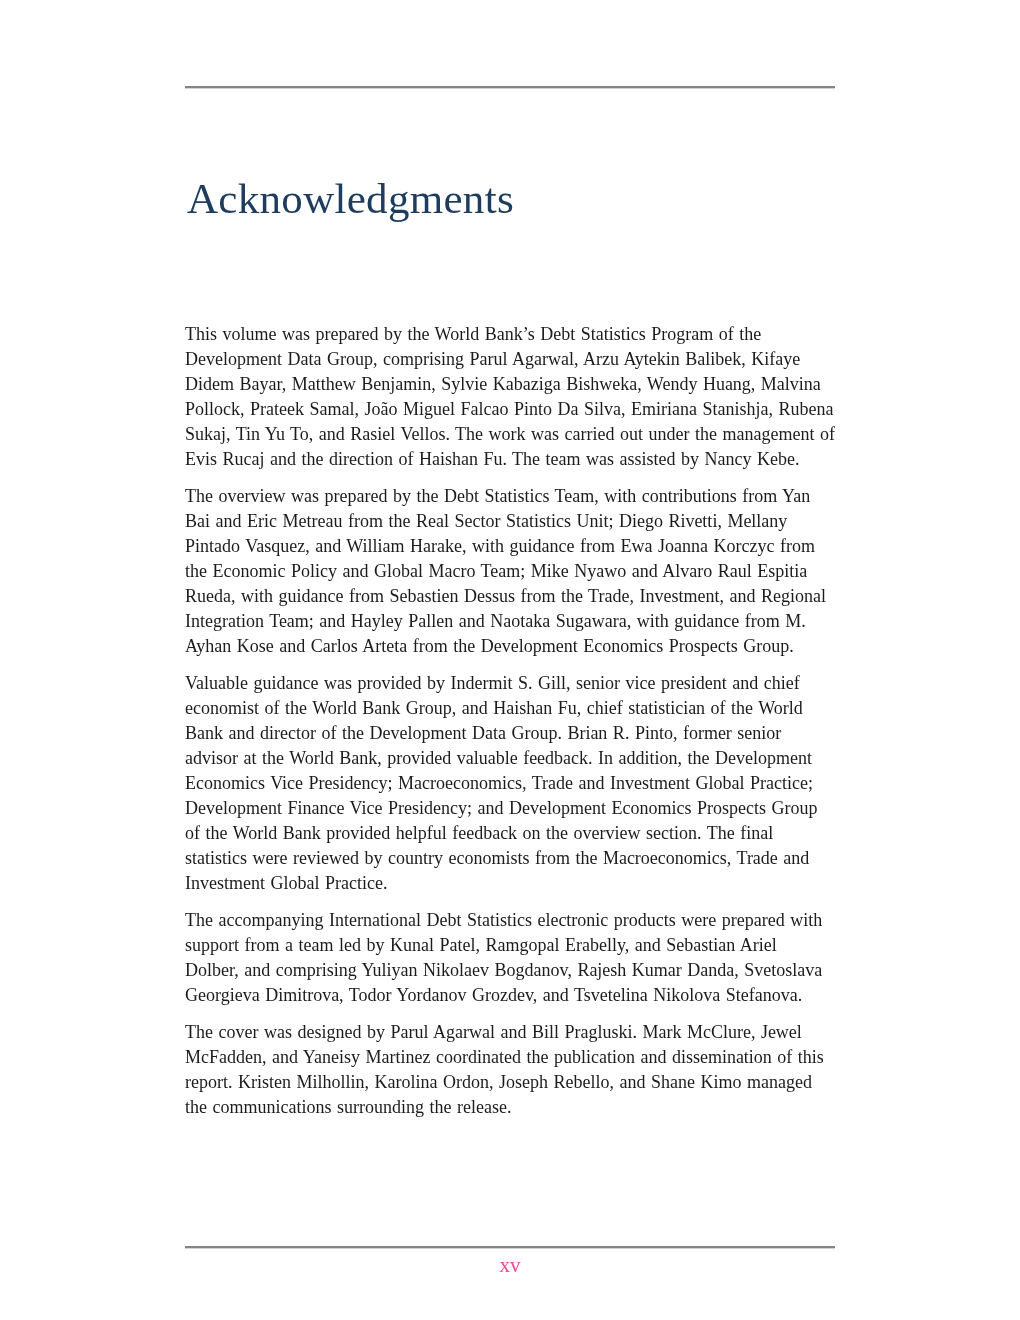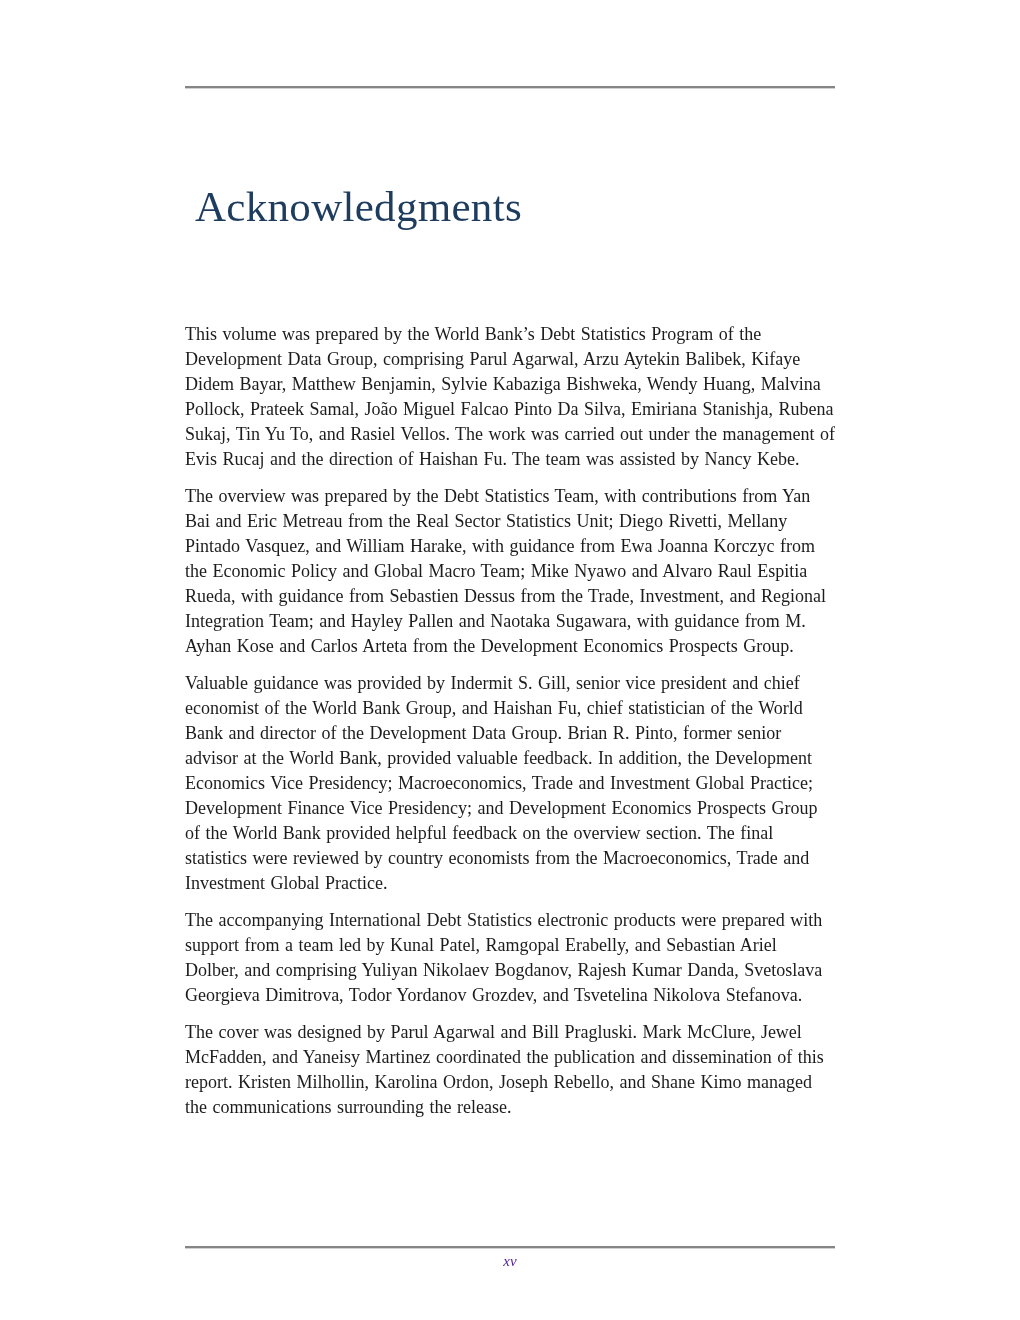--- a/index.html
+++ b/index.html
@@ -29,7 +29,7 @@
     position: absolute;
     left: 183px;
     top: 170px;
-    margin: 12px;
+    margin: 4px;
     font-size: 43px;
     font-weight: normal;
     letter-spacing: 0.3px;

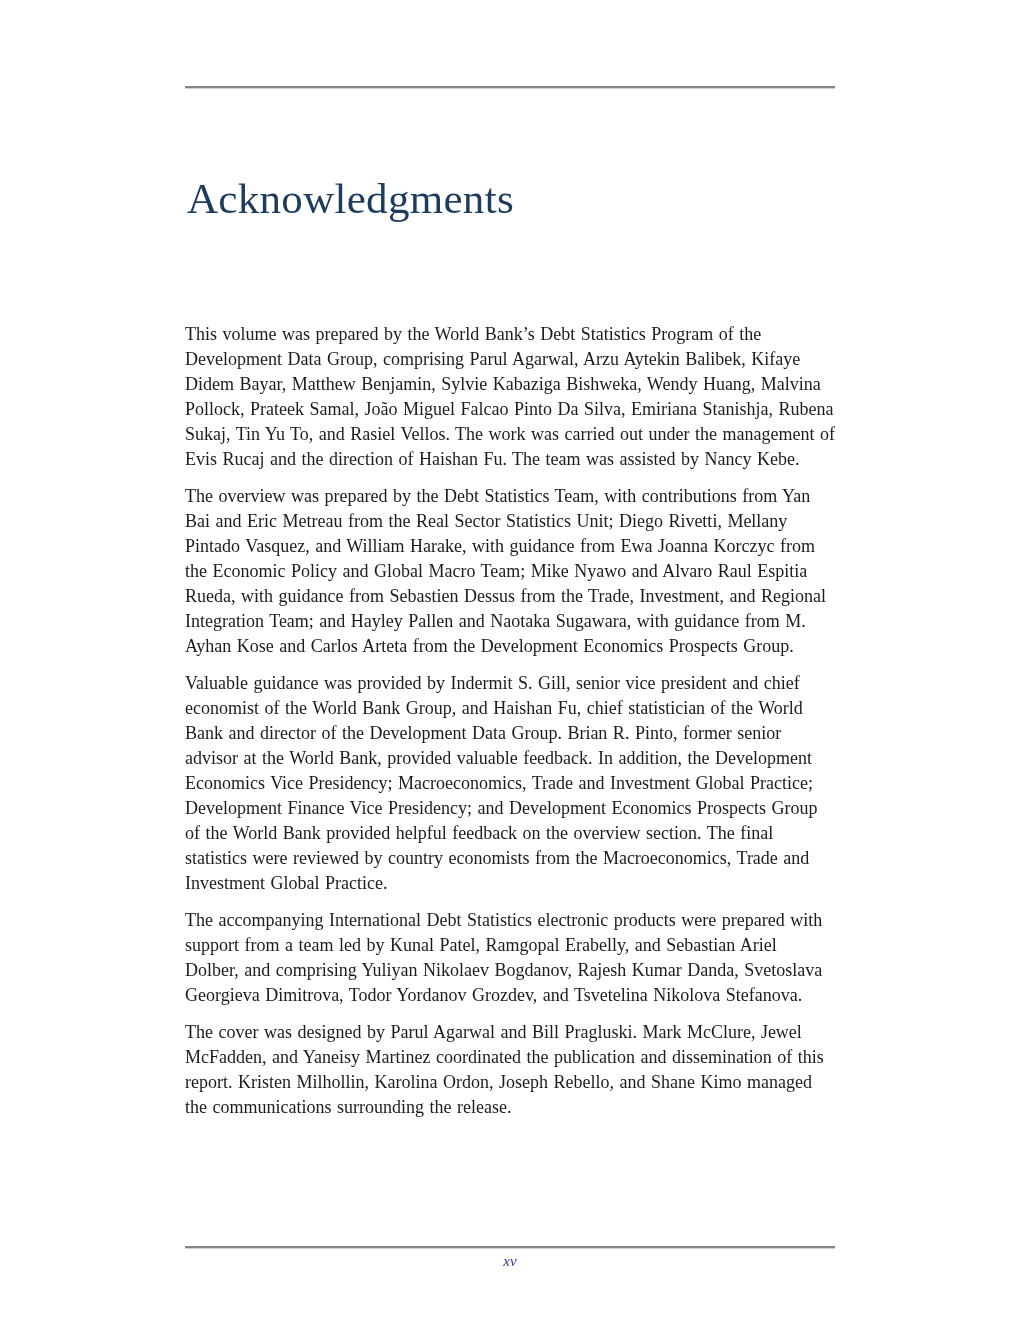--- a/index.html
+++ b/index.html
@@ -57,9 +57,8 @@
     top: 1253px;
     width: 650px;
     text-align: center;
-    font-size: 15px;
-    color: #4c1d95;
-    font-style: italic;
+    font-size: 21px;
+    color: #ec4899;
   }
 </style>
 </head>

